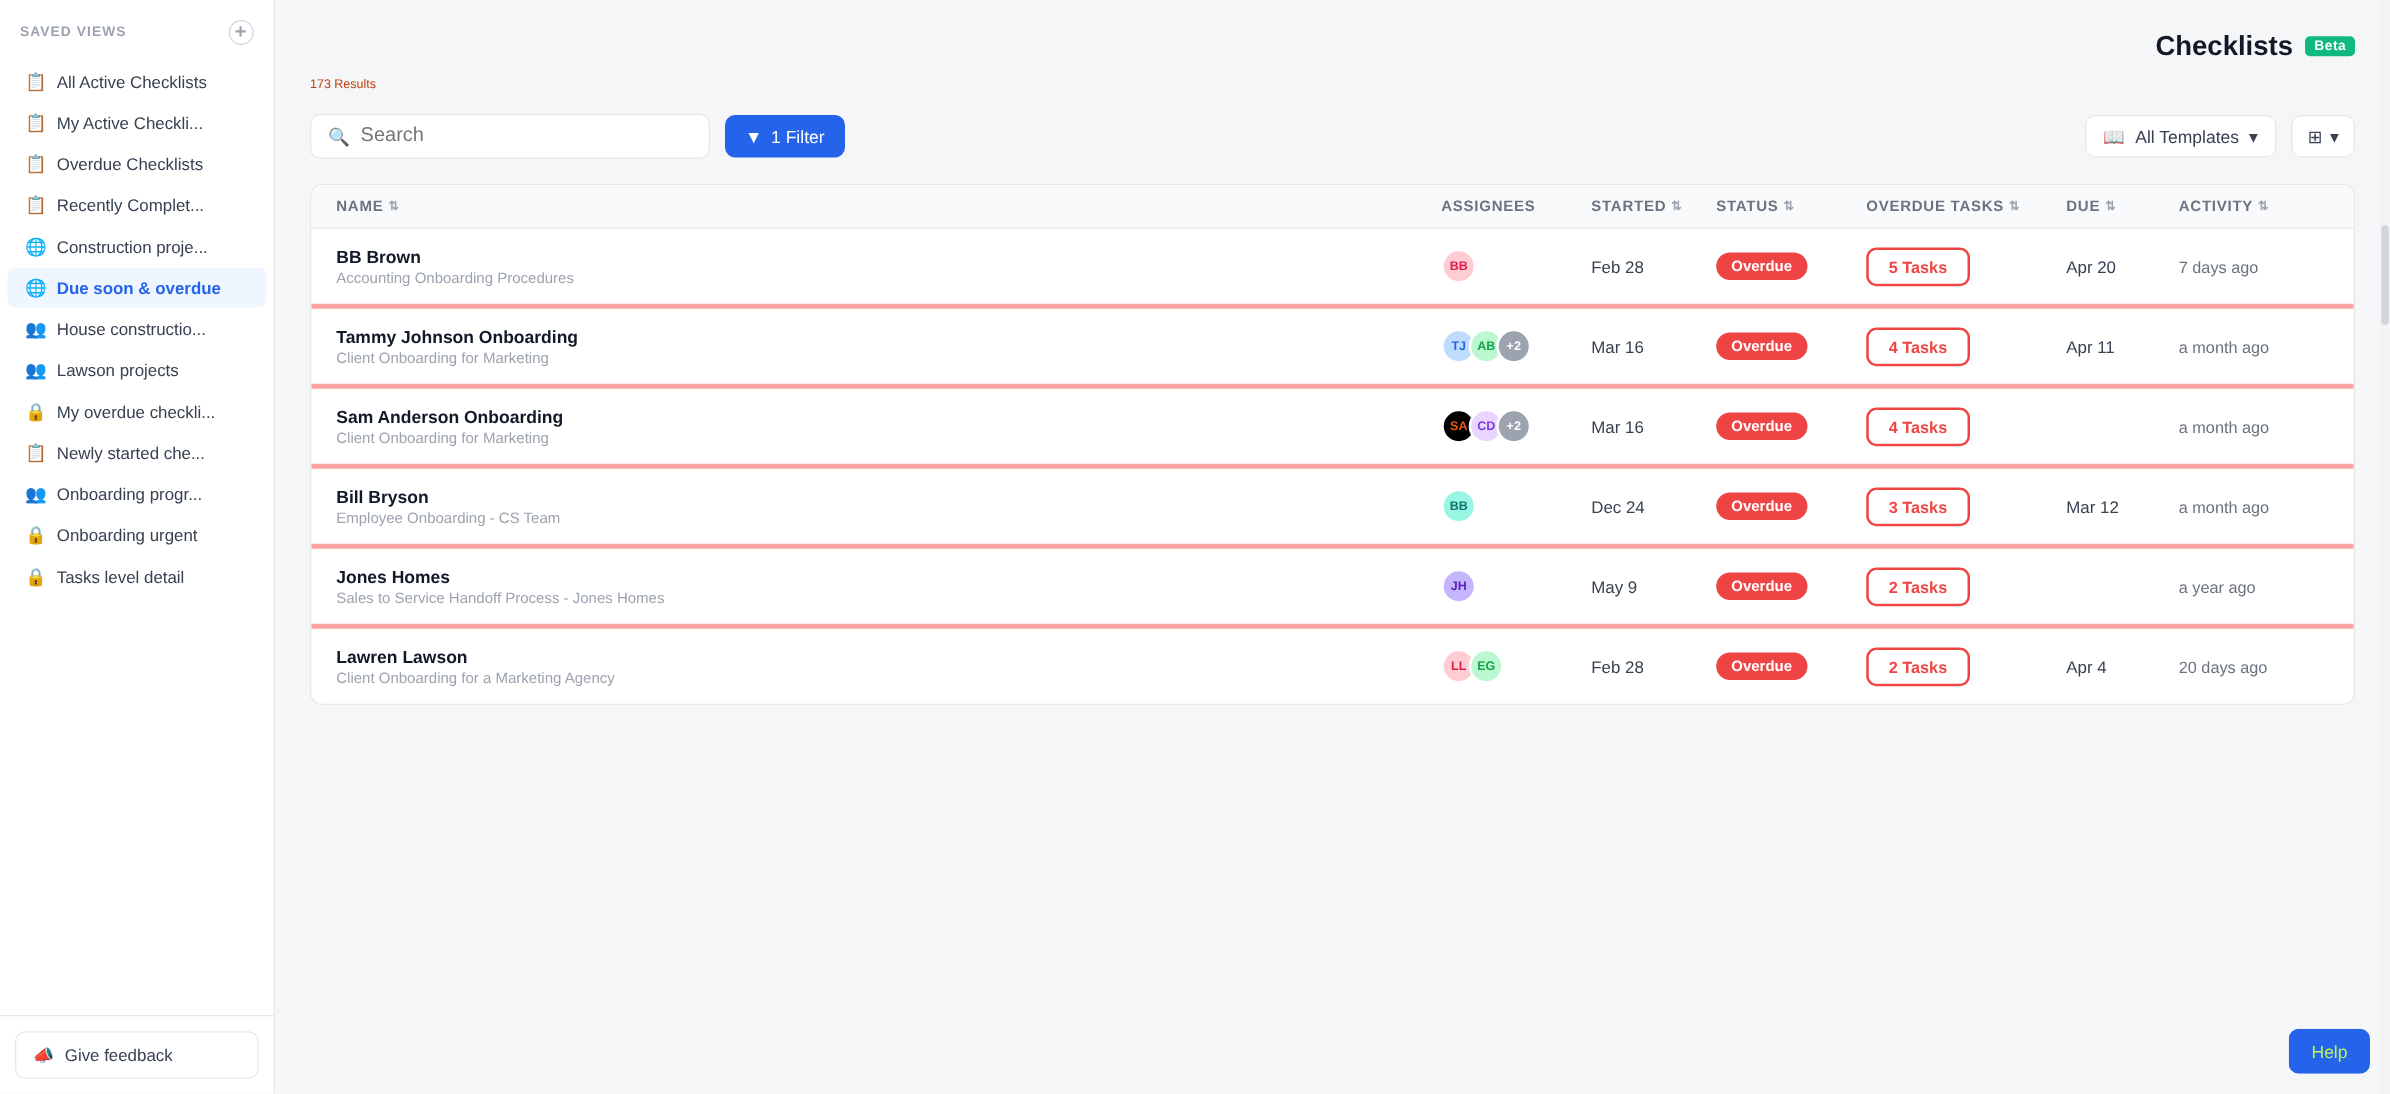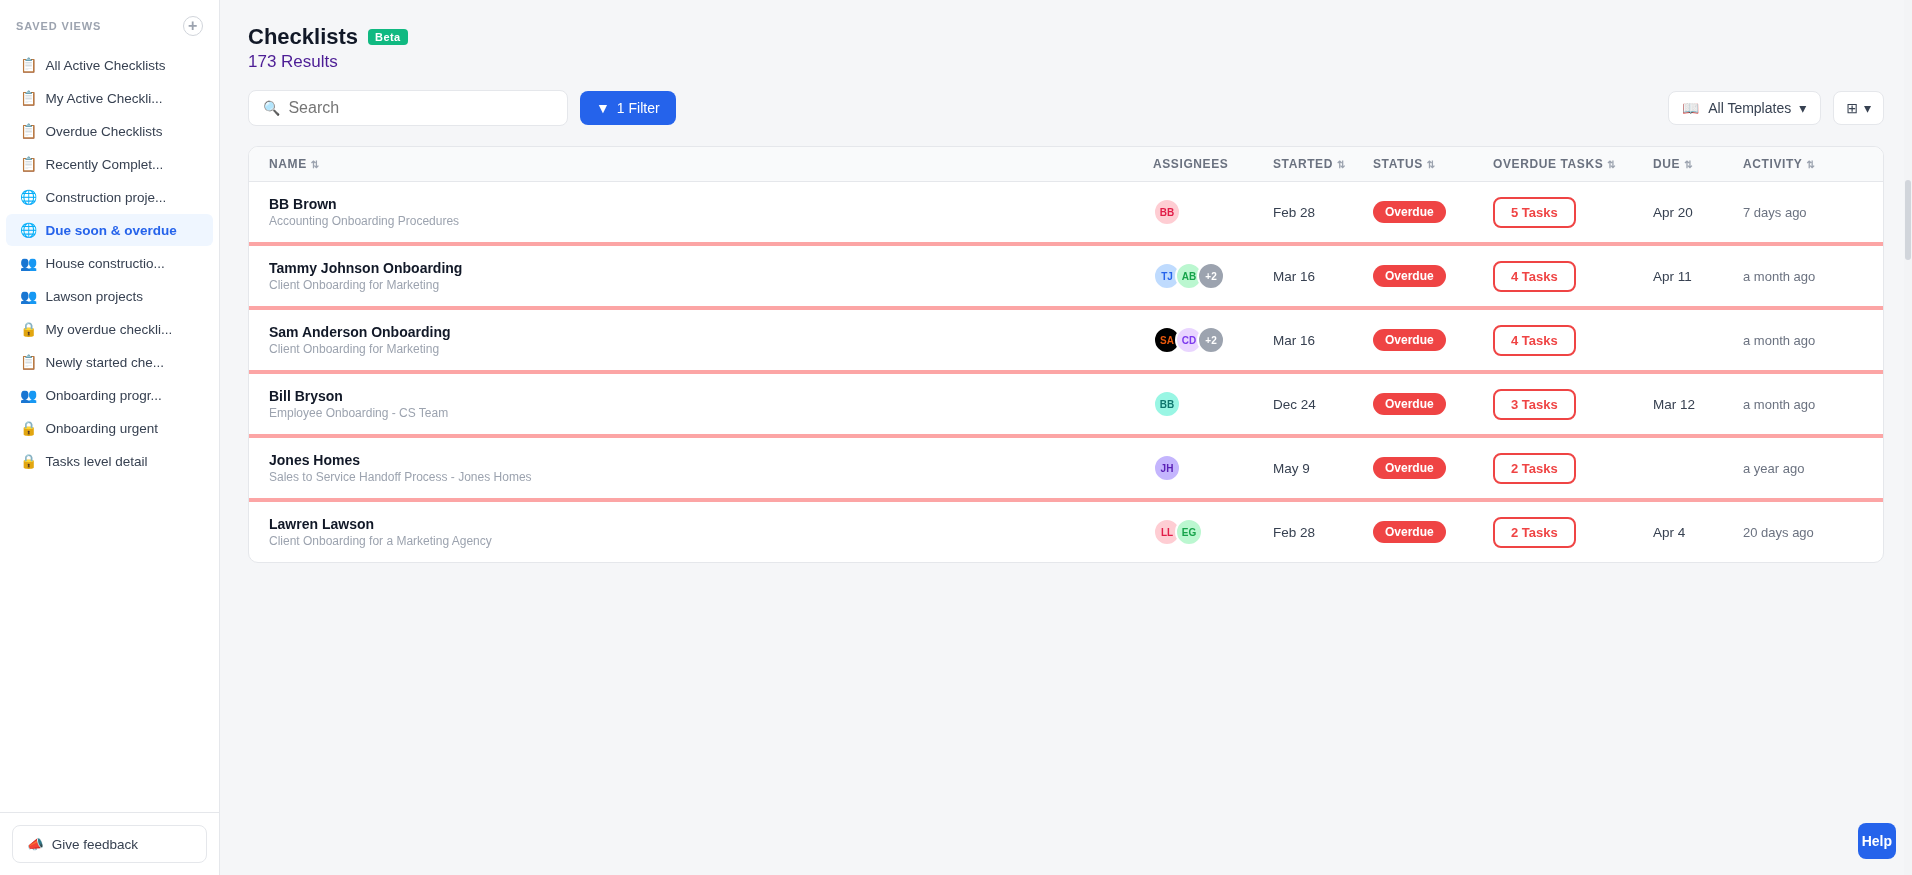--- a/index.html
+++ b/index.html
@@ -79,7 +79,8 @@
       display: flex;
       align-items: center;
       gap: 10px;
-      margin-bottom: 2px;
+      margin-bottom: 12px;
+      justify-content: flex-end;
     }
     .page-title {
       font-size: 22px;

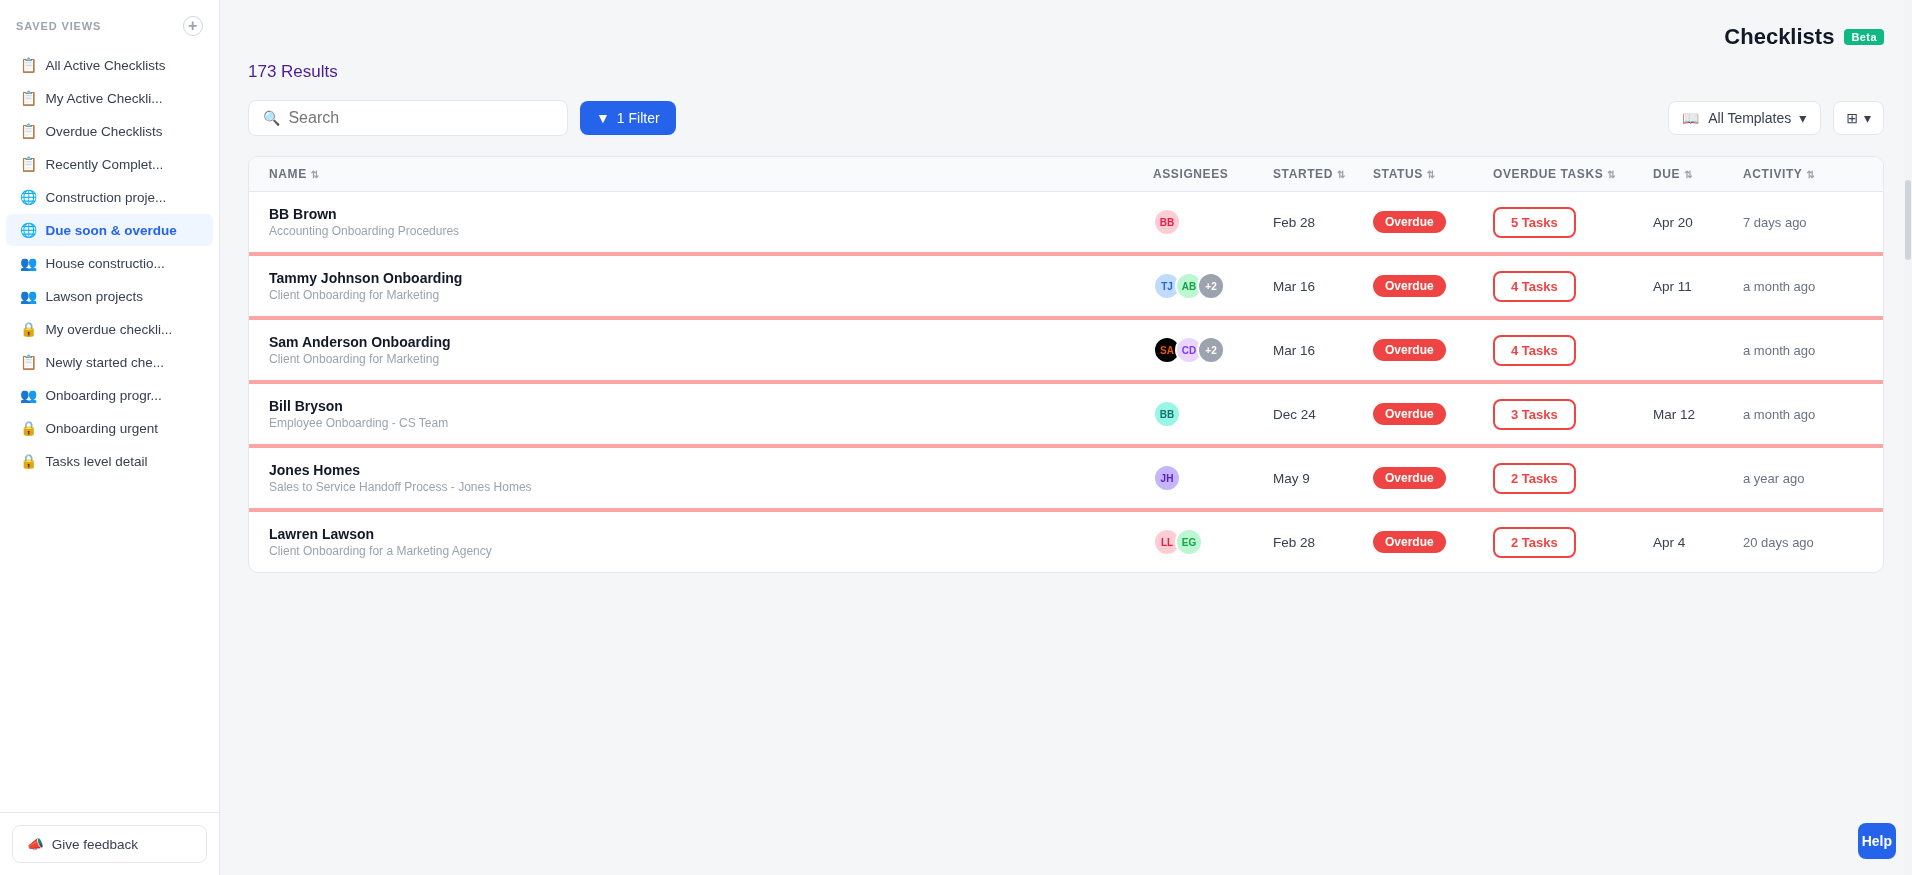--- a/index.html
+++ b/index.html
@@ -97,8 +97,8 @@
       letter-spacing: 0.04em;
     }
     .results-count {
-      font-size: 17px;
-      color: #4c1d95;
+      font-size: 10px;
+      color: #c2410c;
       margin-bottom: 18px;
     }
 

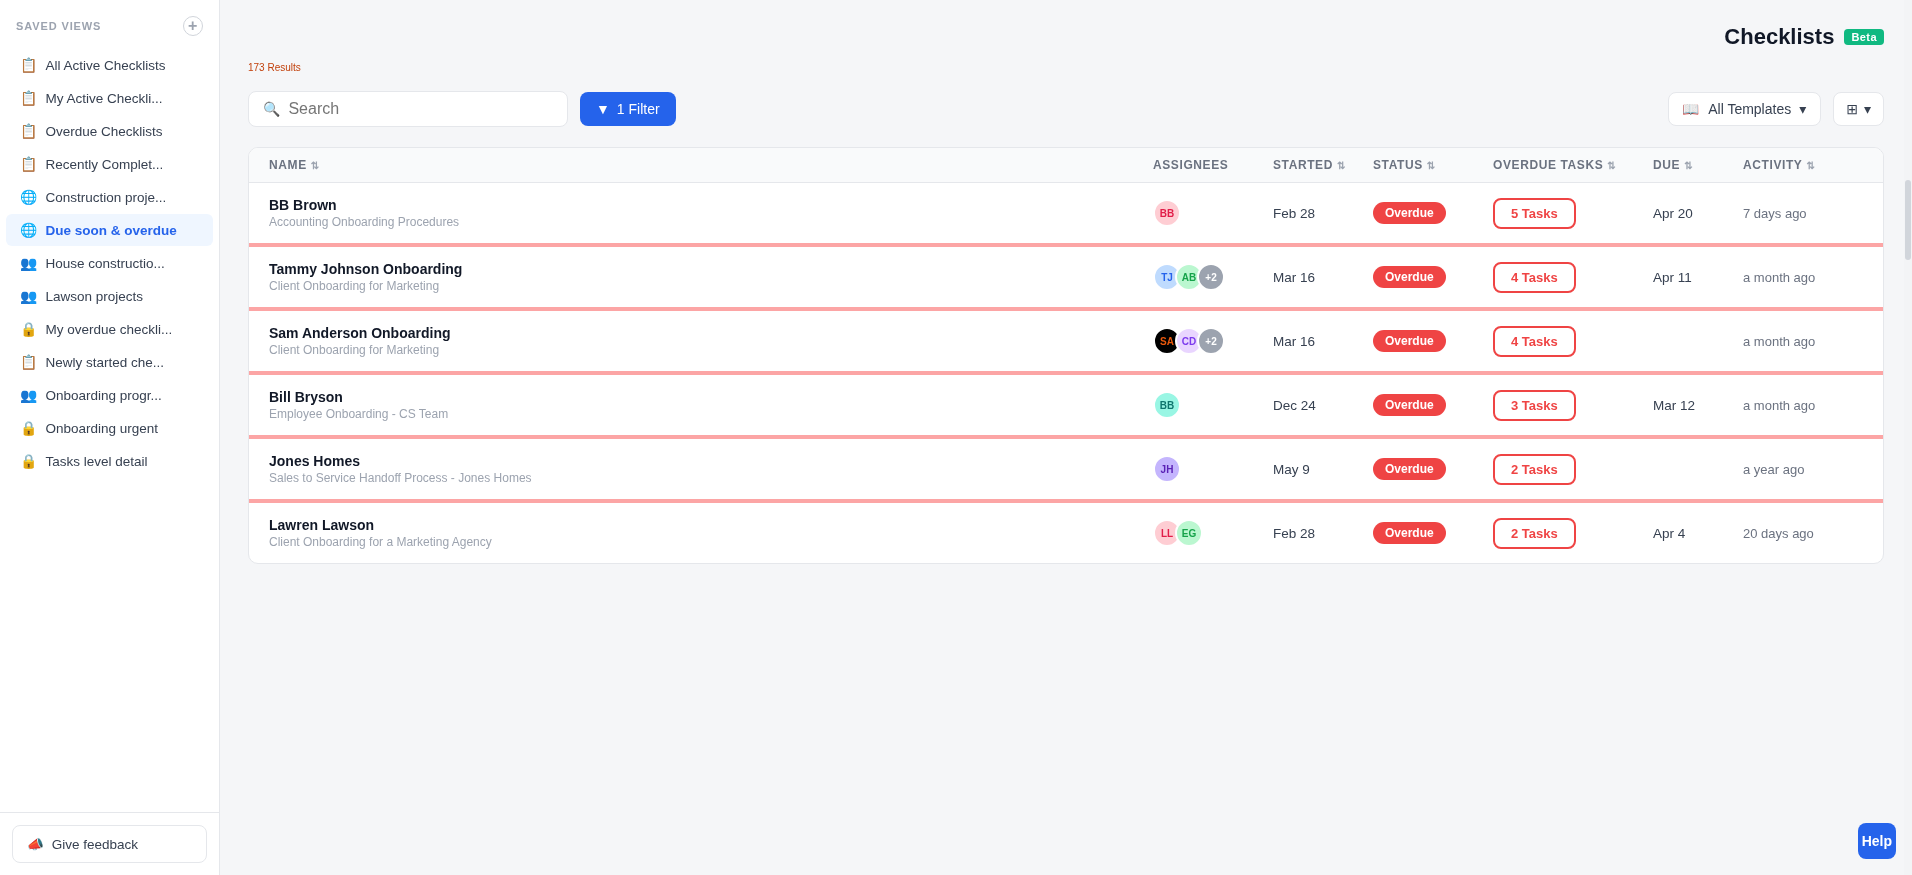--- a/index.html
+++ b/index.html
@@ -278,12 +278,12 @@
       bottom: 16px;
       right: 16px;
       background: #2563eb;
-      color: #ffffff;
+      color: #bef264;
       border: none;
       border-radius: 8px;
-      padding: 10px 4px;
+      padding: 10px 18px;
       font-size: 14px;
-      font-weight: 700;
+      font-weight: 400;
       cursor: pointer;
     }
   </style>

